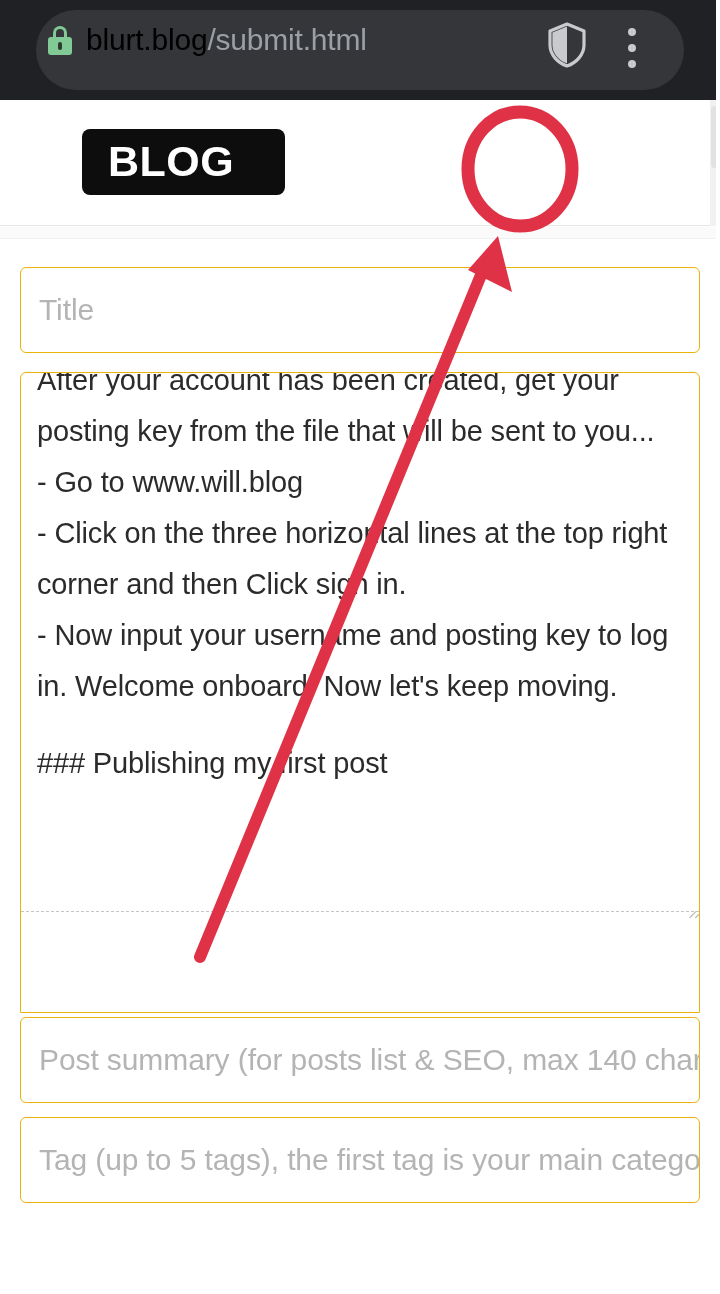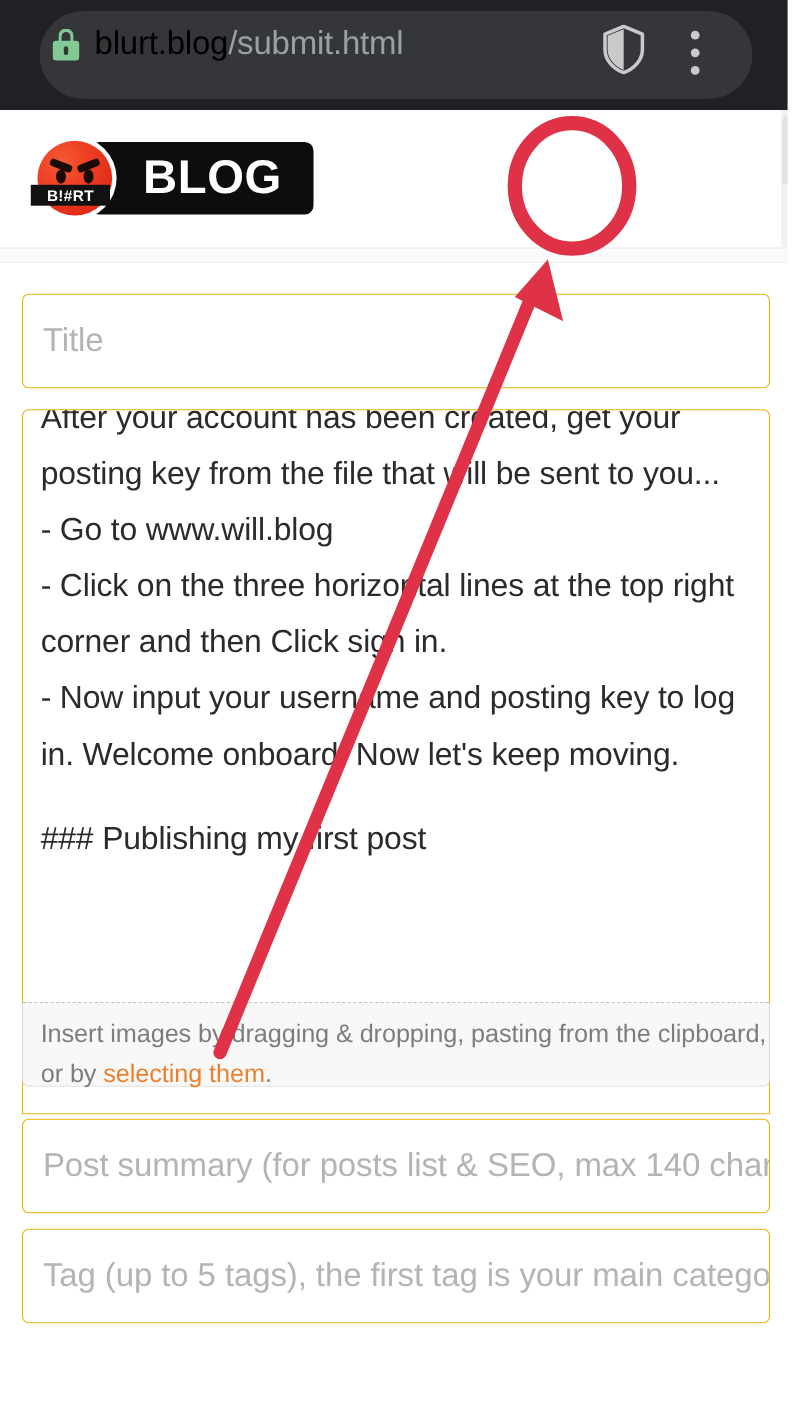--- a/index.html
+++ b/index.html
@@ -470,17 +470,6 @@
     <div class="logo">
       <div class="logo-plate"></div>
       <div class="logo-word">BLOG</div>
-      <div class="logo-circle">
-        <div class="logo-face">
-          <div class="brow l"></div>
-          <div class="brow r"></div>
-          <div class="eye l"></div>
-          <div class="eye r"></div>
-        </div>
-        <div class="logo-tag">
-          <span>B!#RT</span>
-        </div>
-      </div>
     </div>
 
     <div class="icon-circle" id="search-circle">

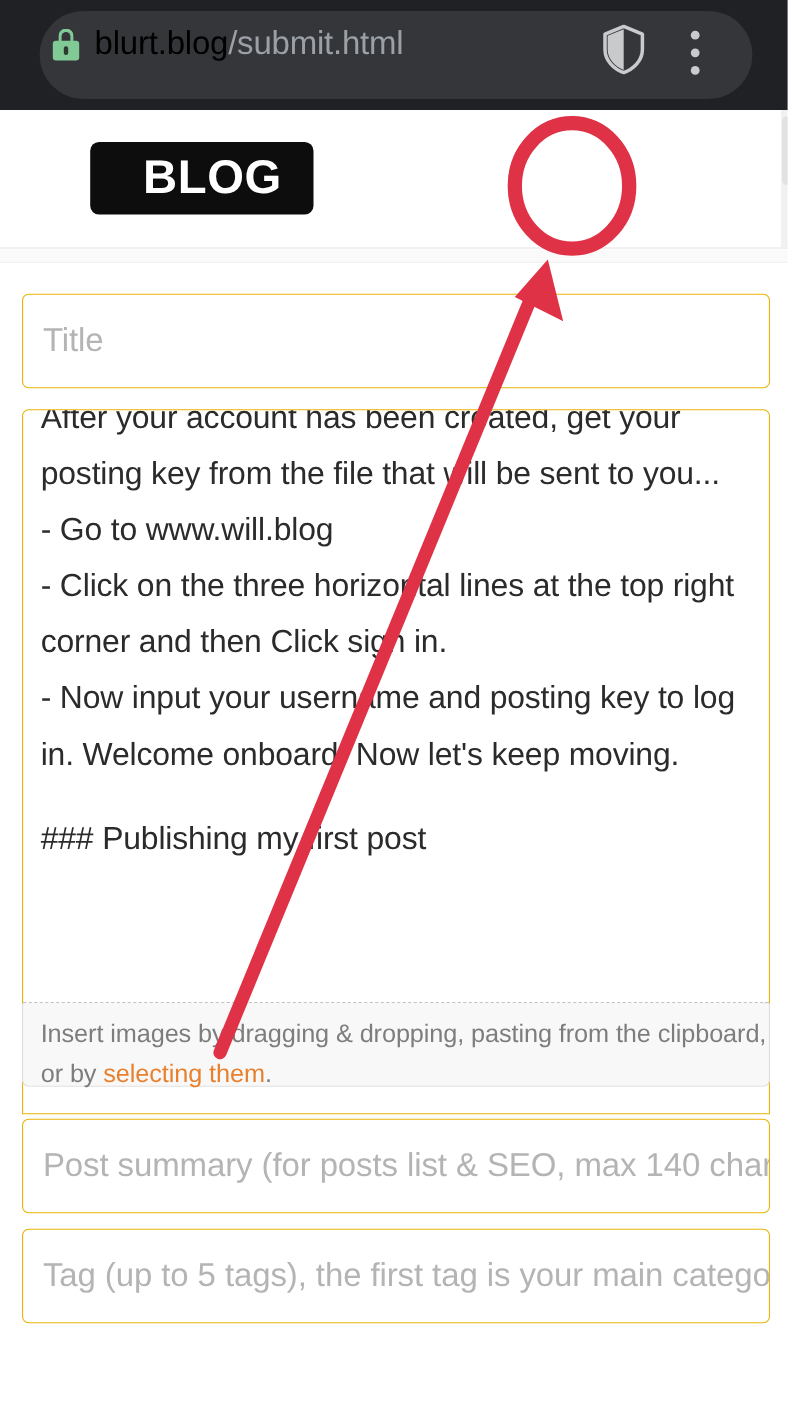--- a/index.html
+++ b/index.html
@@ -145,7 +145,6 @@
     font-weight: bold;
     color: #ffffff;
     letter-spacing: 0.5px;
-    margin-left: 22px;
   }
   .logo-circle {
     position: absolute;

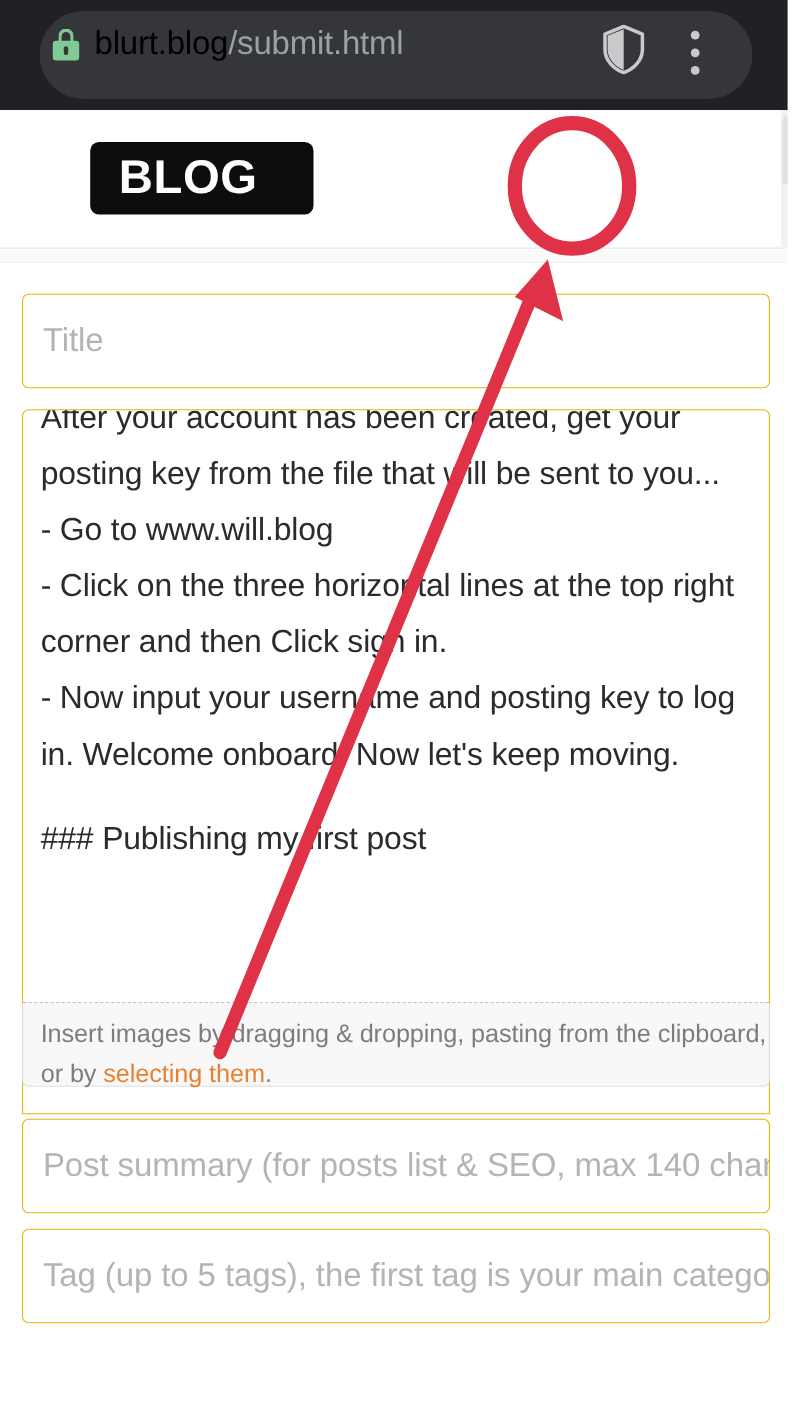--- a/index.html
+++ b/index.html
@@ -535,9 +535,6 @@
         <i></i>
     </div>
 
-    <div id="dropzone-note">
-      <div class="note-text"><span>Insert images by dragging &amp; dropping, pasting from the clipboard, or by </span><span class="note-link">selecting them</span><span>.</span></div>
-    </div>
 
     <div class="field" id="summary-field">
       <div class="field-placeholder">Post summary (for posts list &amp; SEO, max 140 characters)</div>

